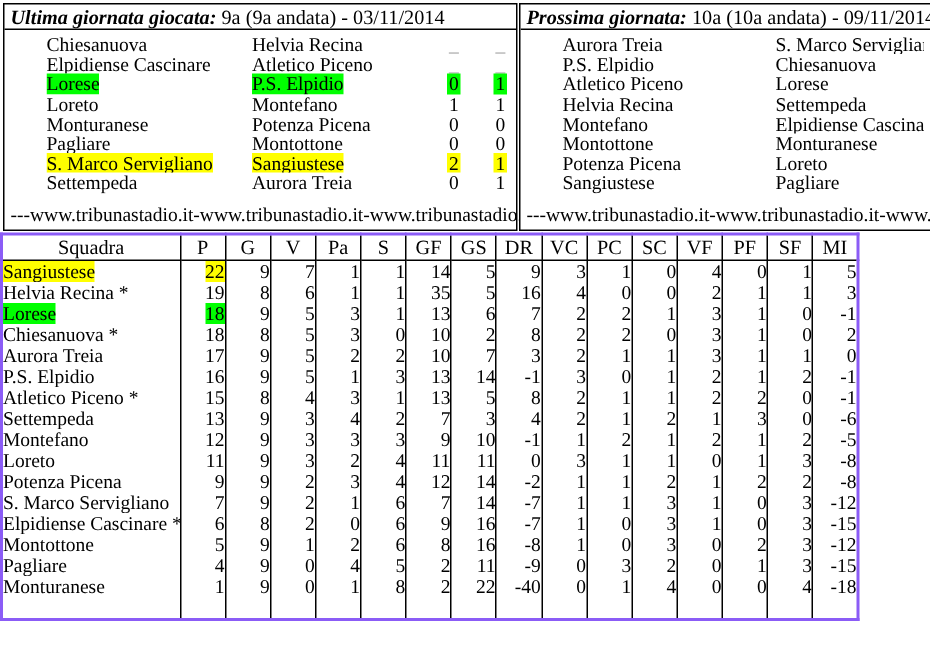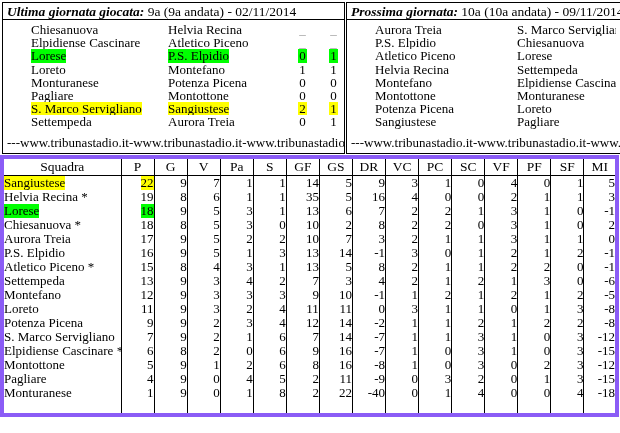--- a/index.html
+++ b/index.html
@@ -64,7 +64,7 @@
     <section class="panel panel-left">
       <div class="panel-title">
         <span class="round-label">Ultima giornata giocata:</span>
-        <span class="round-value">9a (9a andata) - 02/11/2014</span>
+        <span class="round-value">9a (9a andata) - 03/11/2014</span>
       </div>
       <div class="matches">
 

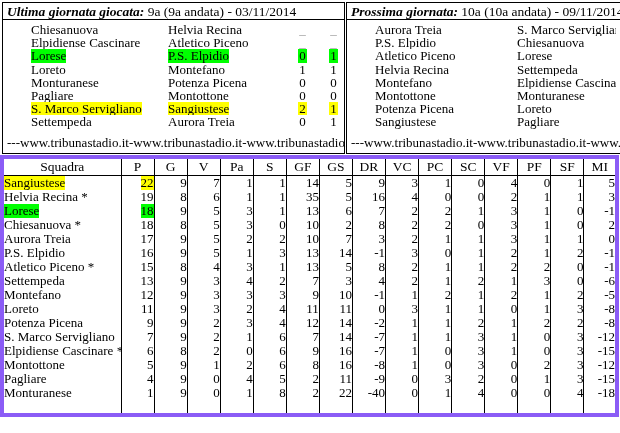--- a/index.html
+++ b/index.html
@@ -37,8 +37,8 @@
   
   .classifica-label { font-size:14px; line-height:16px; margin:1px 0 0 2px; }
   table.standings {
-    width:619px; table-layout:fixed; border-collapse:collapse;
-    border:4px solid #8b5cf6; margin-top:1px;
+    width:573px; table-layout:fixed; border-collapse:collapse;
+    border:2px solid #8b5cf6; margin-top:1px;
   }
   table.standings col.team-col { width:119px; }
   table.standings th {

